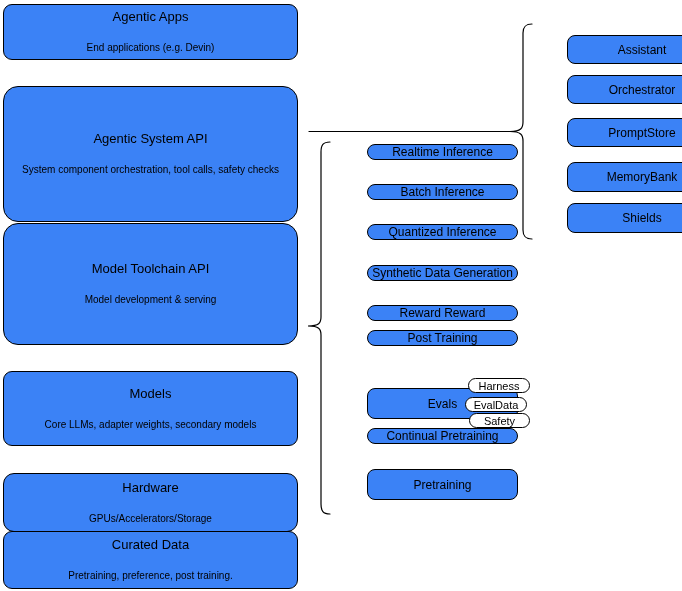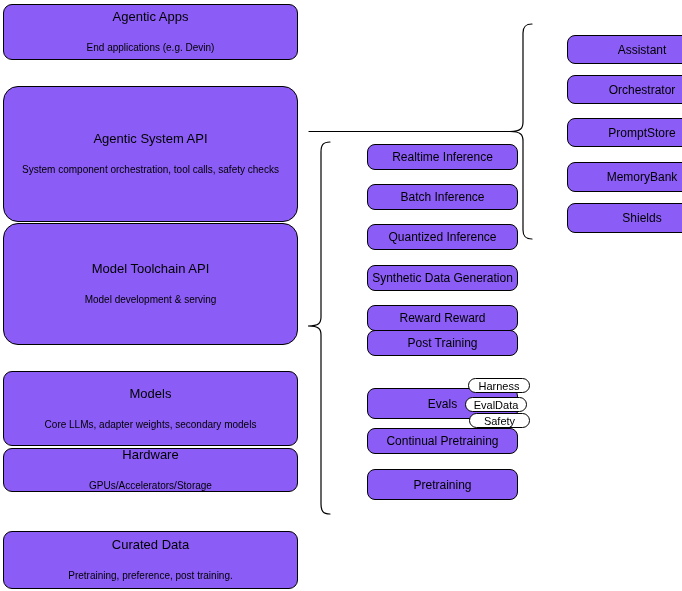--- a/index.html
+++ b/index.html
@@ -20,7 +20,7 @@
   .box {
     position: absolute;
     box-sizing: border-box;
-    background: #8b5cf6;
+    background: #3b82f6;
     border: 1px solid #000000;
     display: flex;
     flex-direction: column;

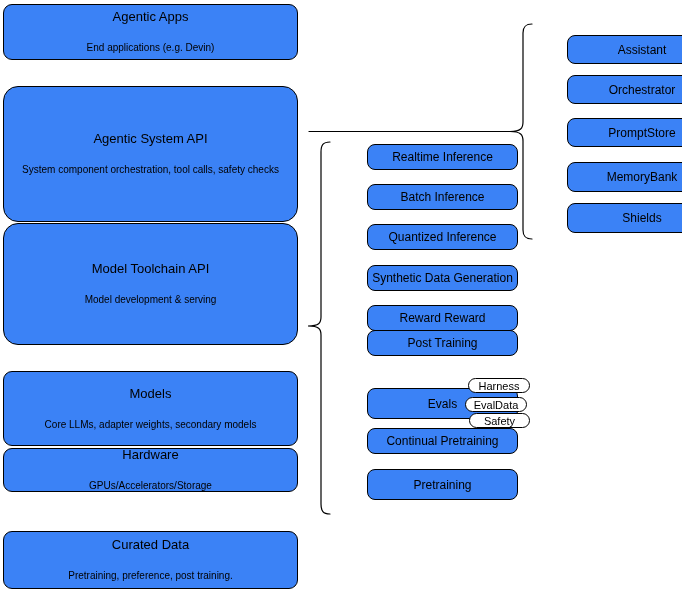--- a/index.html
+++ b/index.html
@@ -39,7 +39,7 @@
   .mid-box {
     left: 330px;
     width: 151px;
-    height: 26px;
+    height: 16px;
     border-radius: 8px;
     font-size: 12px;
   }

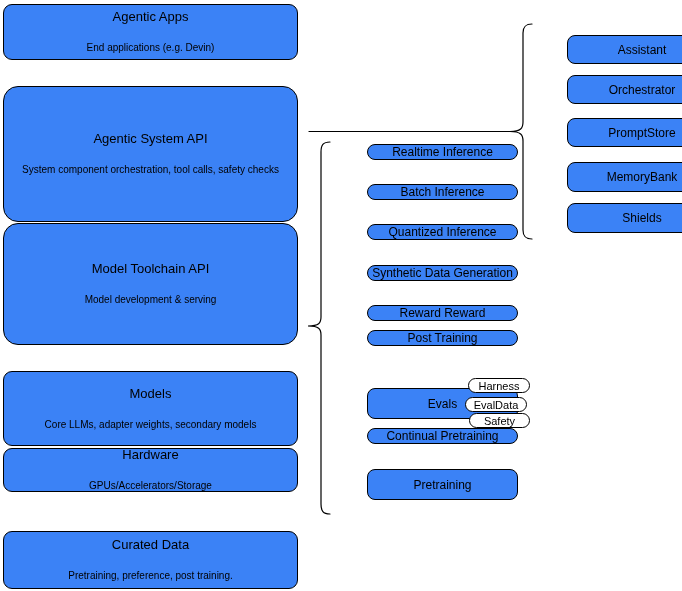--- a/index.html
+++ b/index.html
@@ -99,7 +99,7 @@
     <div class="subtitle">Core LLMs, adapter weights, secondary models</div>
   </div>
 
-  <div class="box left-box" style="top:448px; height:44px;">
+  <div class="box left-box" style="top:473px; height:59px;border-radius:11px;">
     <div class="title">Hardware</div>
     <div class="subtitle">GPUs/Accelerators/Storage</div>
   </div>

